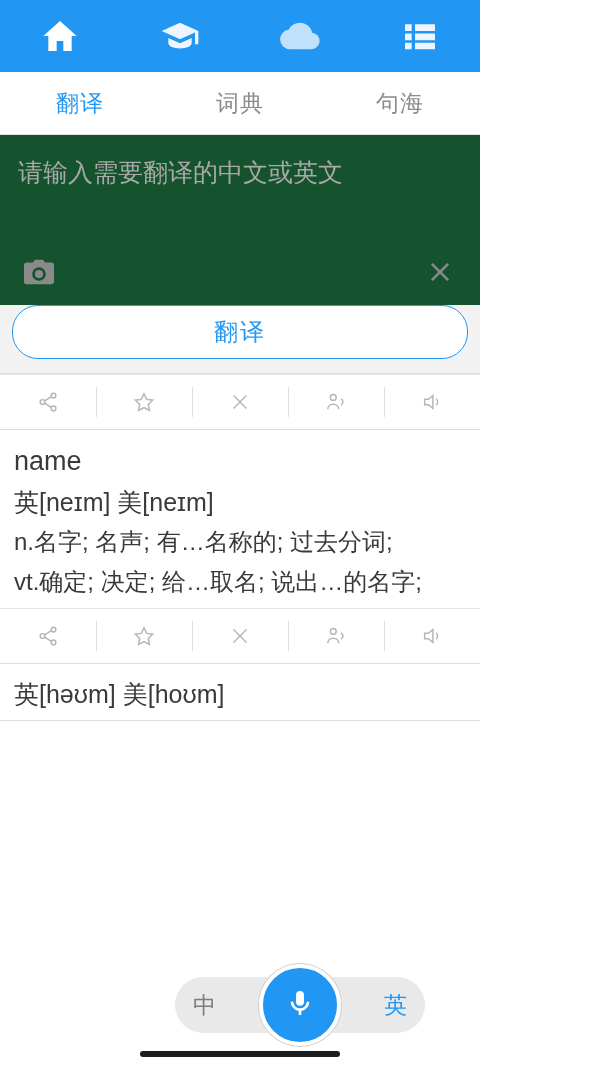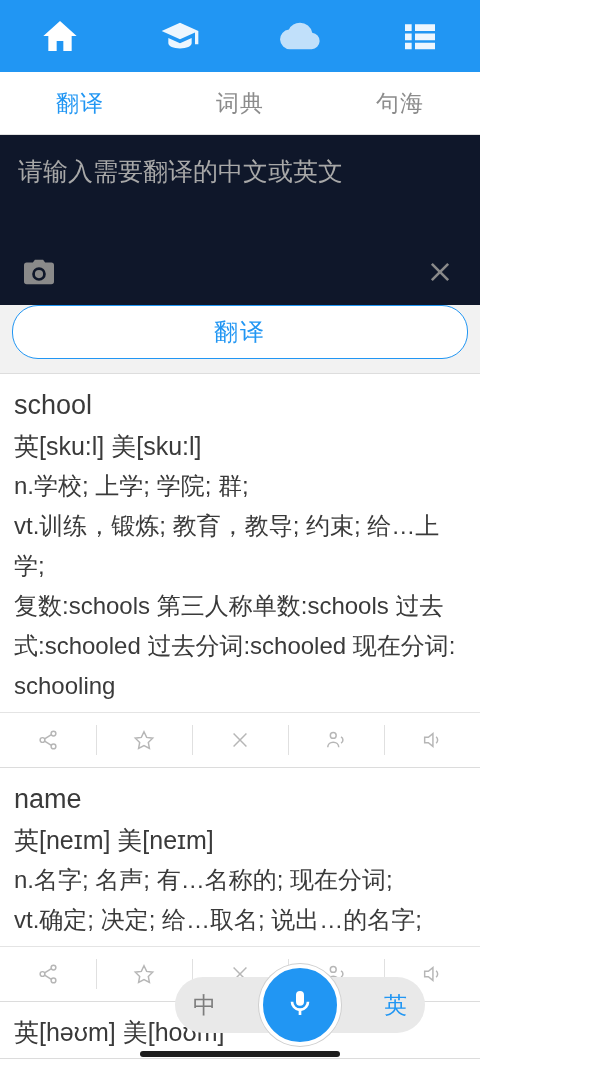--- a/index.html
+++ b/index.html
@@ -70,13 +70,12 @@
 
   
   .input-area {
-    background: #0f172a;
+    background: #14532d;
     padding: 22px 12px 0 12px;
     flex: 0 0 auto;
     height: 170px;
     box-sizing: border-box;
     position: relative;
-    font-family: Liberation Serif, serif;
   }
   .input-placeholder {
     font-size: 25px;

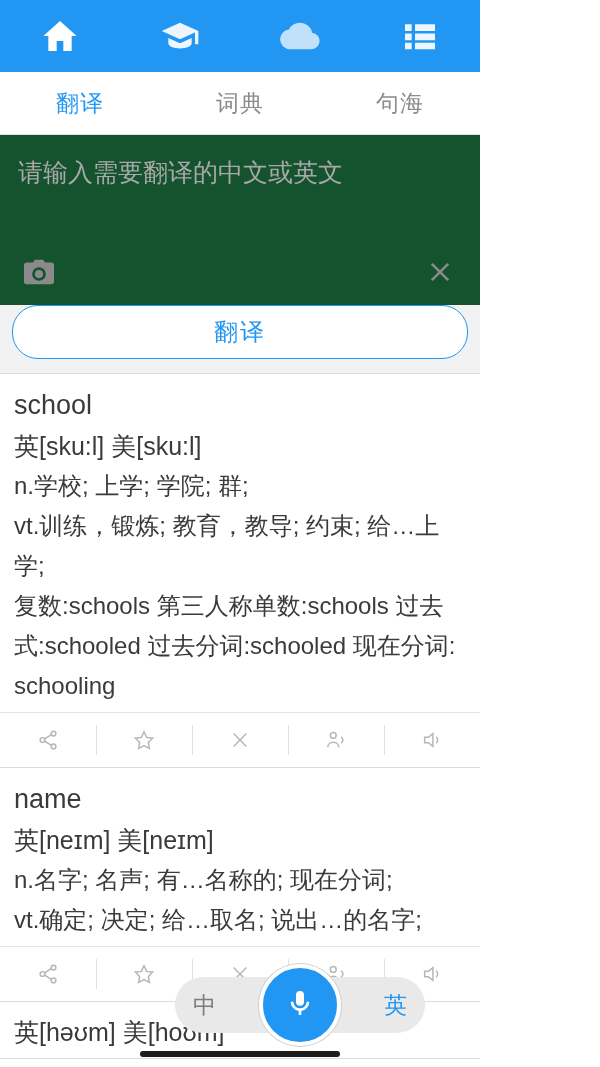--- a/index.html
+++ b/index.html
@@ -300,13 +300,6 @@
   <div class="results">
 
     <div class="card">
-      <div class="card-body">
-        <div class="word">school</div>
-        <div class="phonetic">英[sku:l]  美[sku:l]</div>
-        <div class="sense">n.学校; 上学; 学院; 群;</div>
-        <div class="sense">vt.训练，锻炼; 教育，教导; 约束; 给…上学;</div>
-        <div class="forms">复数:schools  第三人称单数:schools  过去式:schooled  过去分词:schooled  现在分词:schooling</div>
-      </div>
       <div class="card-actions">
         <div class="action">
           <svg viewBox="0 0 24 24">

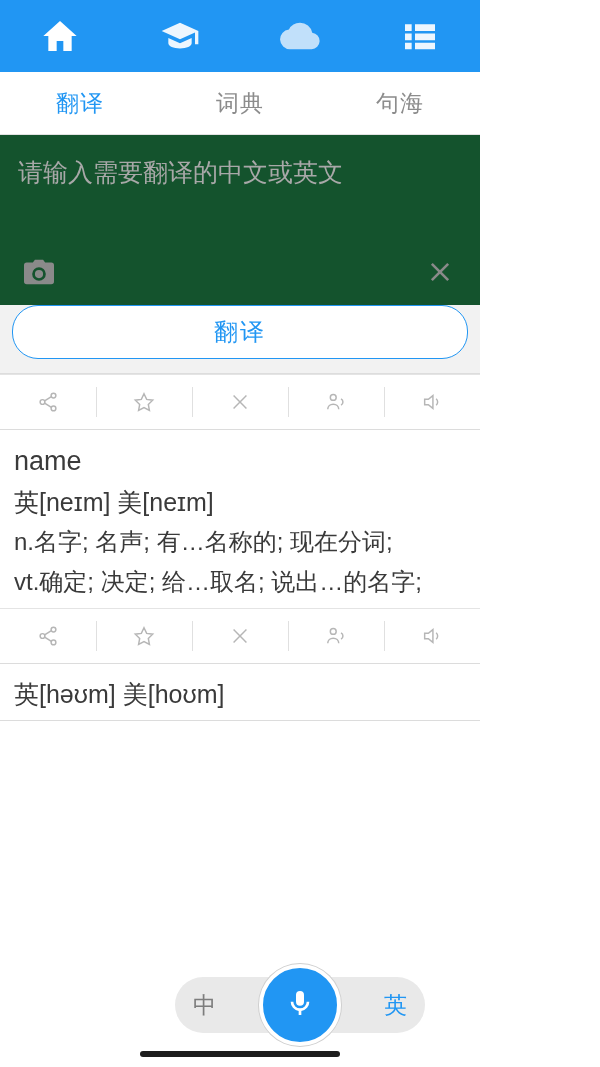--- a/index.html
+++ b/index.html
@@ -341,7 +341,7 @@
       <div class="card-body">
         <div class="word">name</div>
         <div class="phonetic">英[neɪm]  美[neɪm]</div>
-        <div class="sense">n.名字; 名声; 有…名称的; 现在分词;</div>
+        <div class="sense">n.名字; 名声; 有…名称的; 过去分词;</div>
         <div class="sense">vt.确定; 决定; 给…取名; 说出…的名字;</div>
       </div>
       <div class="card-actions">

